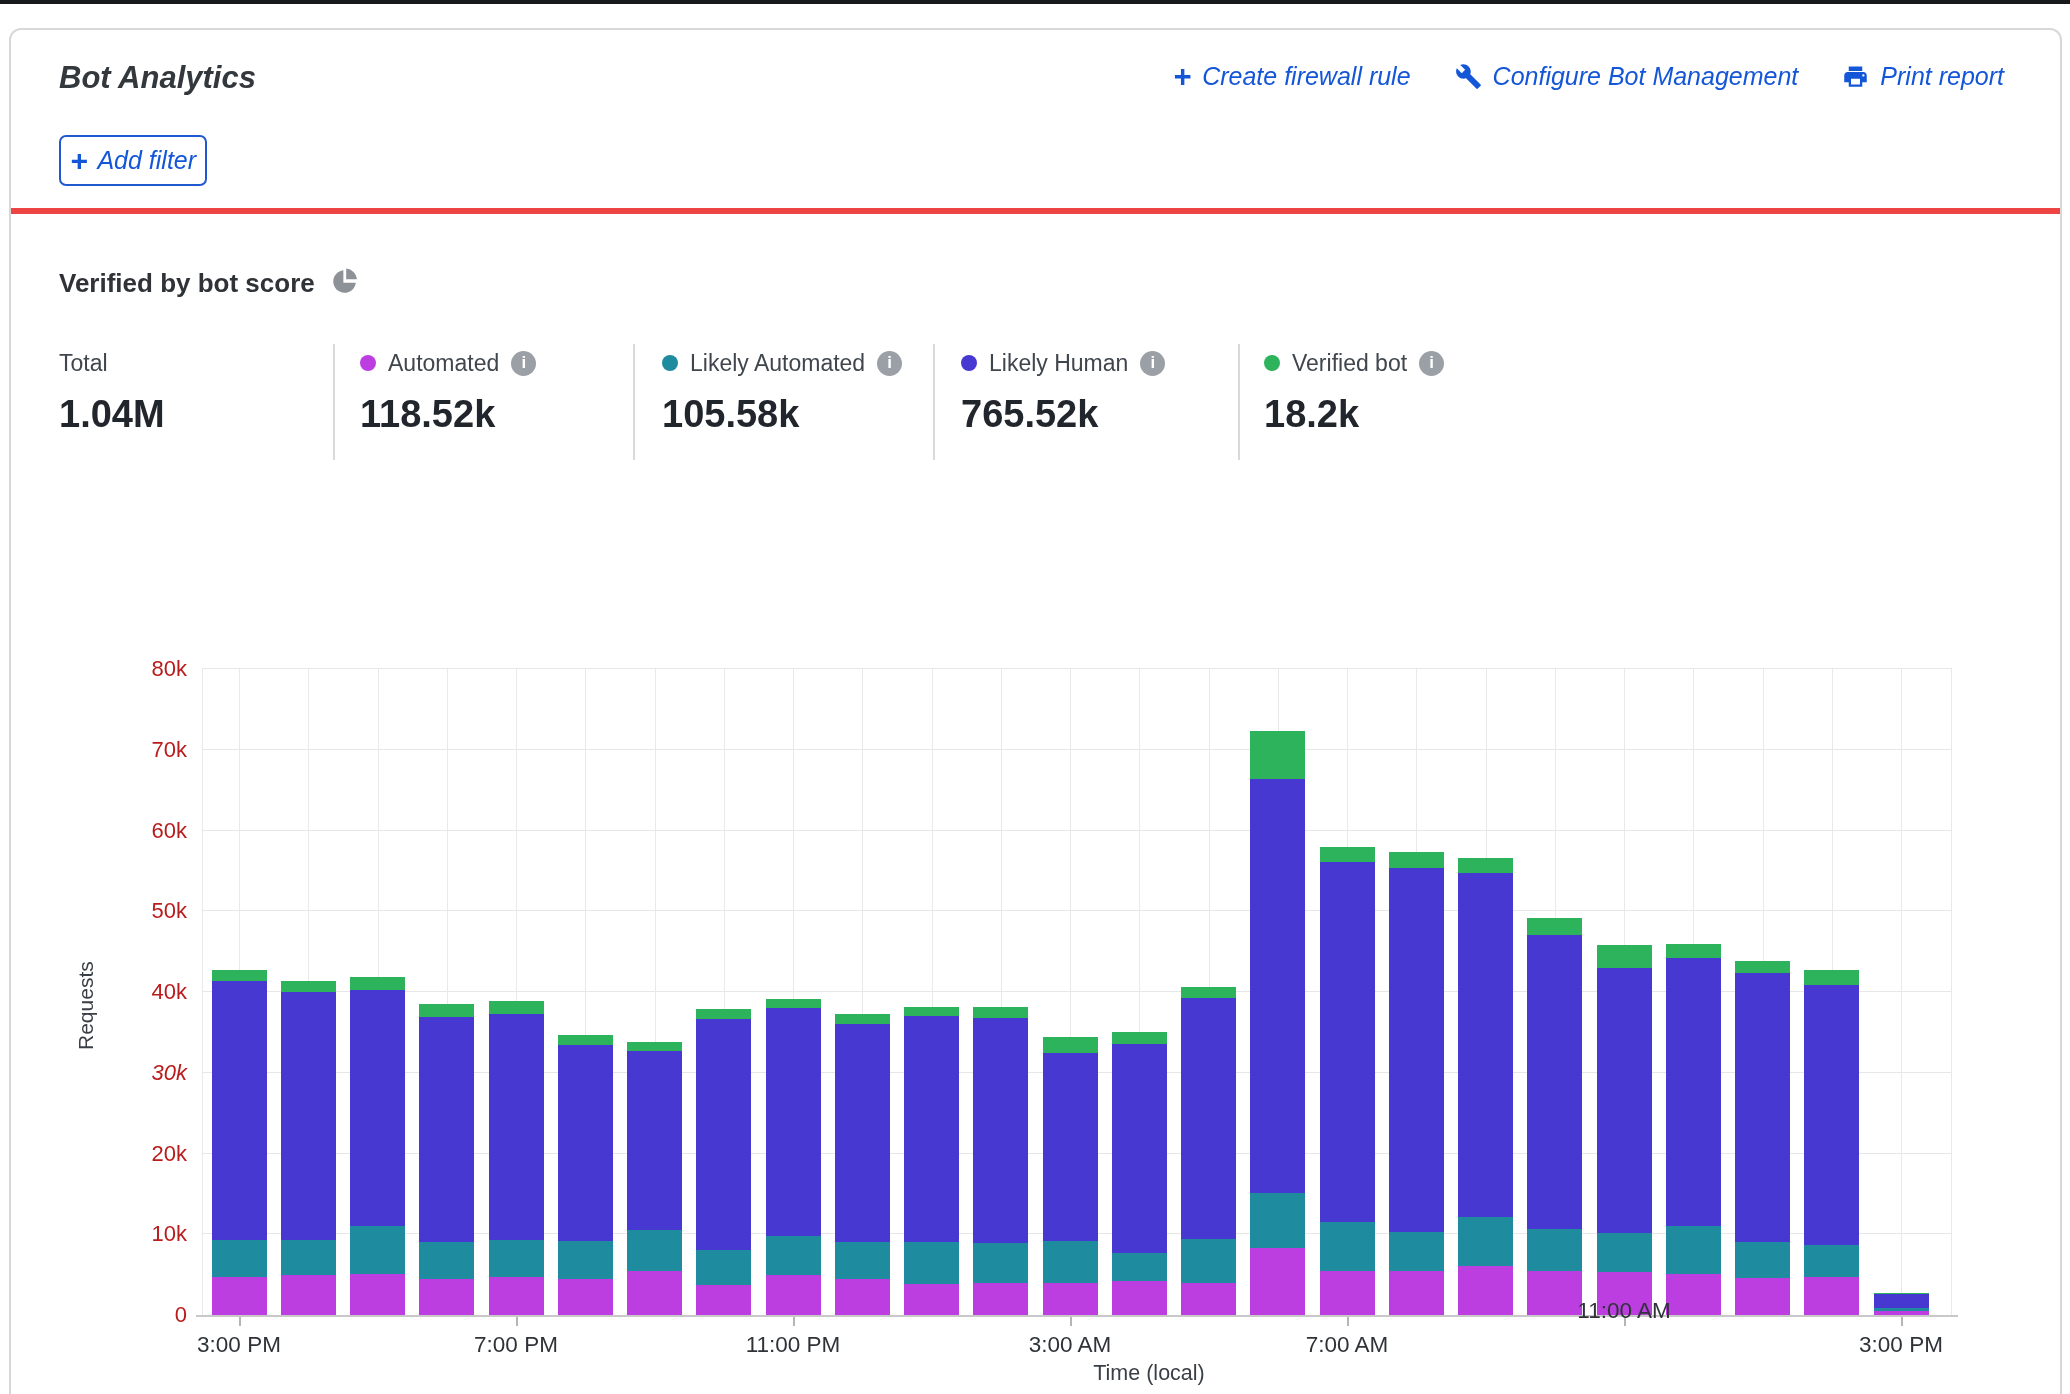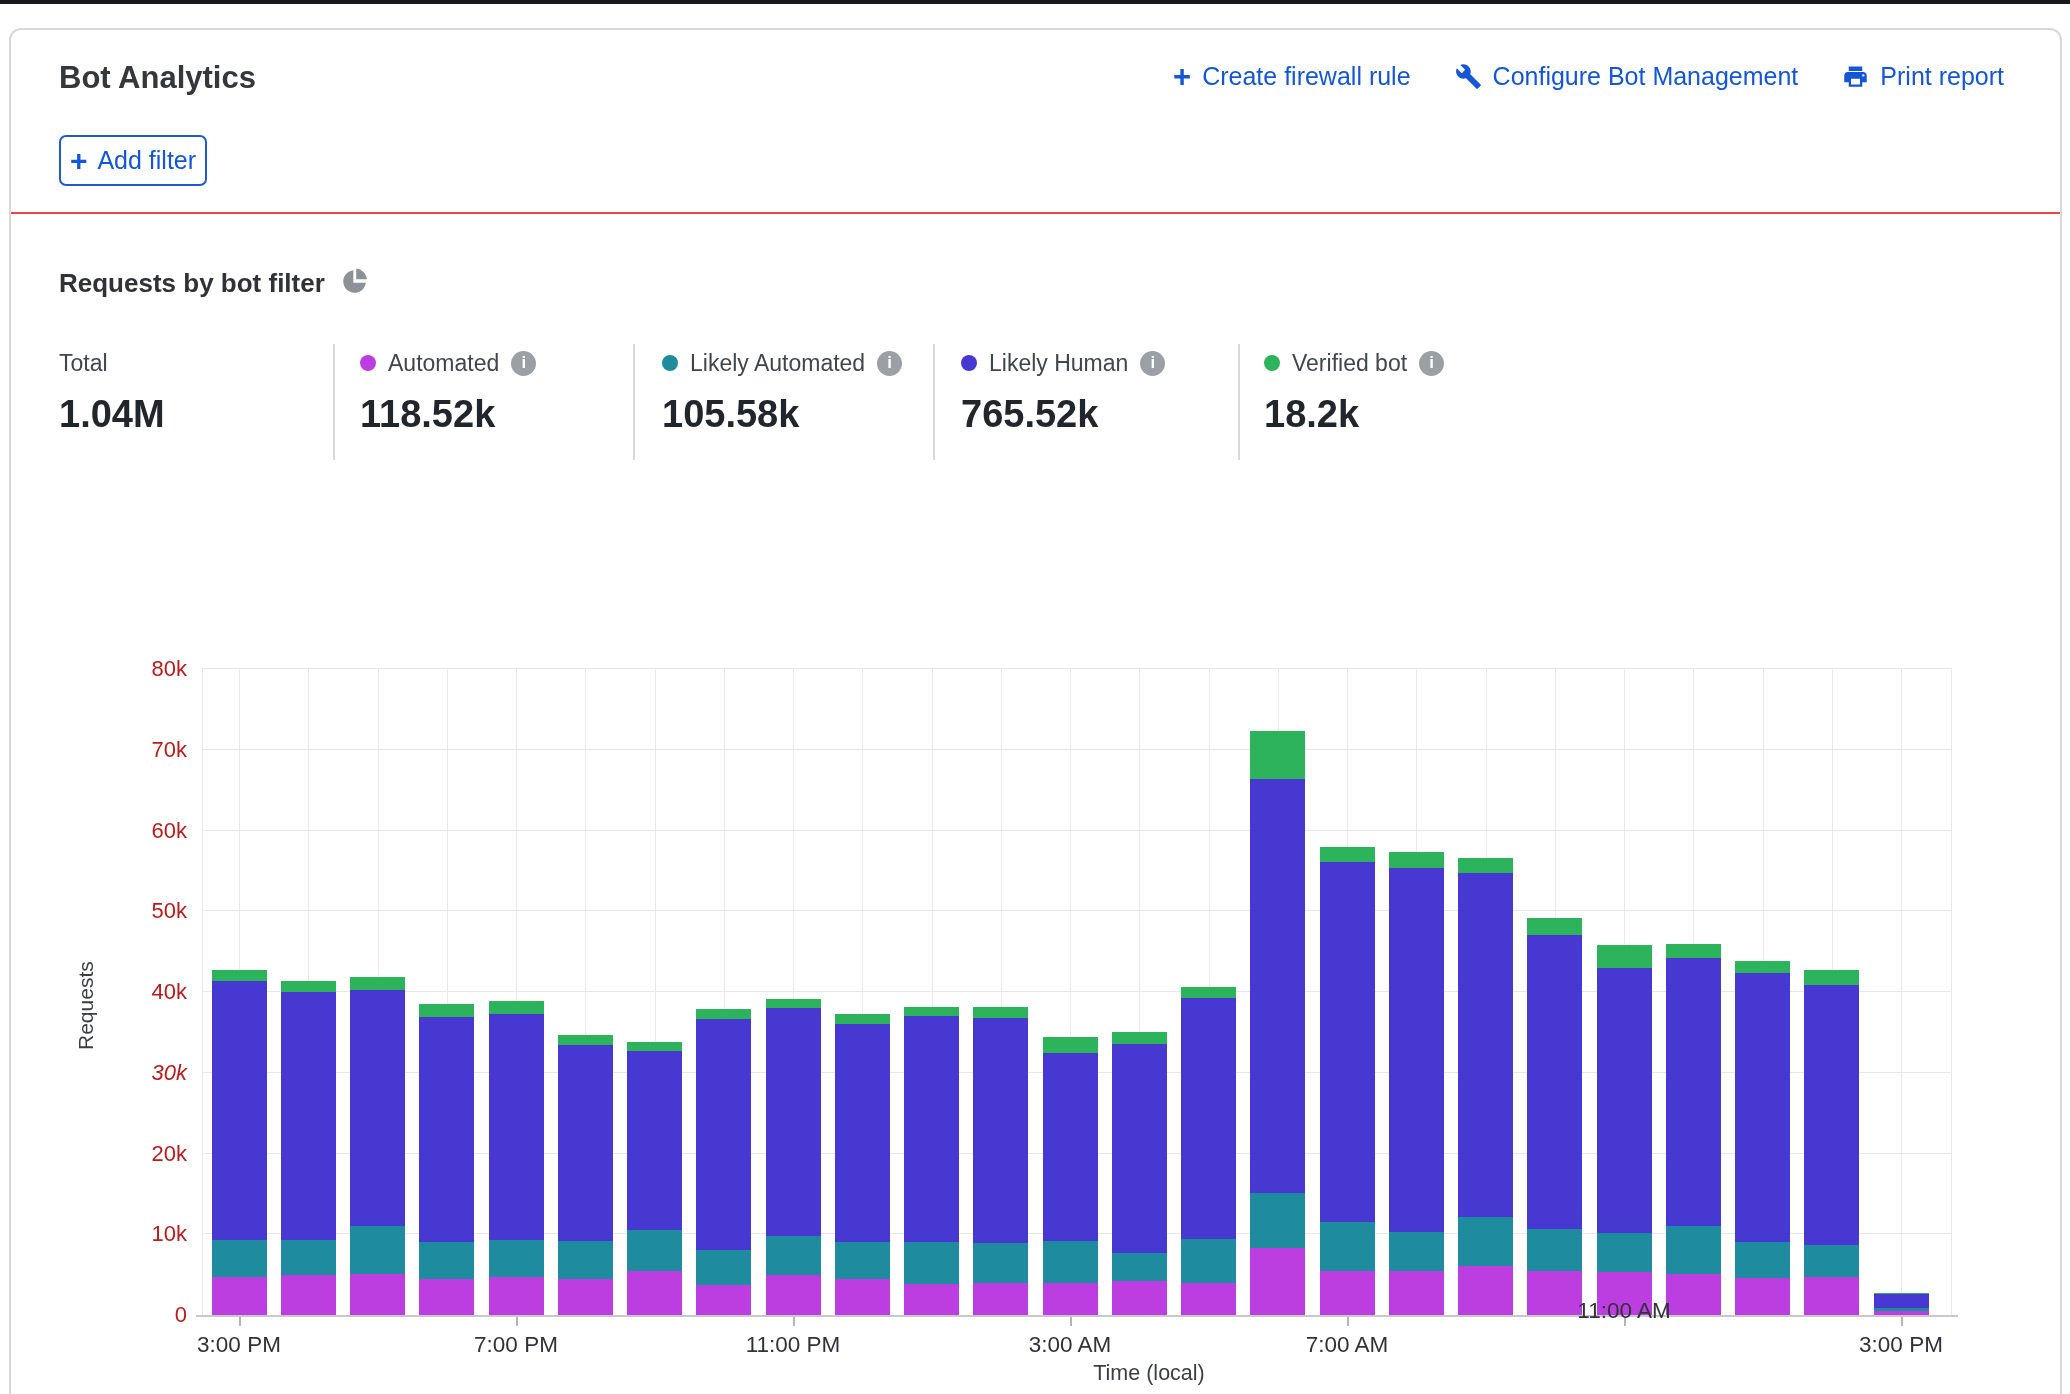--- a/index.html
+++ b/index.html
@@ -8,7 +8,7 @@
   .topbar { position:absolute; left:0; top:0; width:2070px; height:4px; background:#17191d; }
   .card { position:absolute; left:9px; top:28px; width:2053px; height:1420px;
           background:#fff; border:2px solid #d8d8d8; border-radius:12px; }
-  .header { position:absolute; left:0; top:0; width:100%; height:184px; border-bottom:2px solid #ef4444; }
+  .header { position:absolute; left:0; top:0; width:100%; height:184px; border-bottom:6px solid #ef4444;font-style:italic; }
   .page-title { position:absolute; left:48px; top:30px; font-size:31px; font-weight:bold; color:#33383d; }
   .actions { position:absolute; right:56px; top:32px; display:flex; align-items:center; gap:44px; }
   .action-link { display:flex; align-items:center; gap:11px; color:#1456d8; font-size:25px; cursor:pointer; }

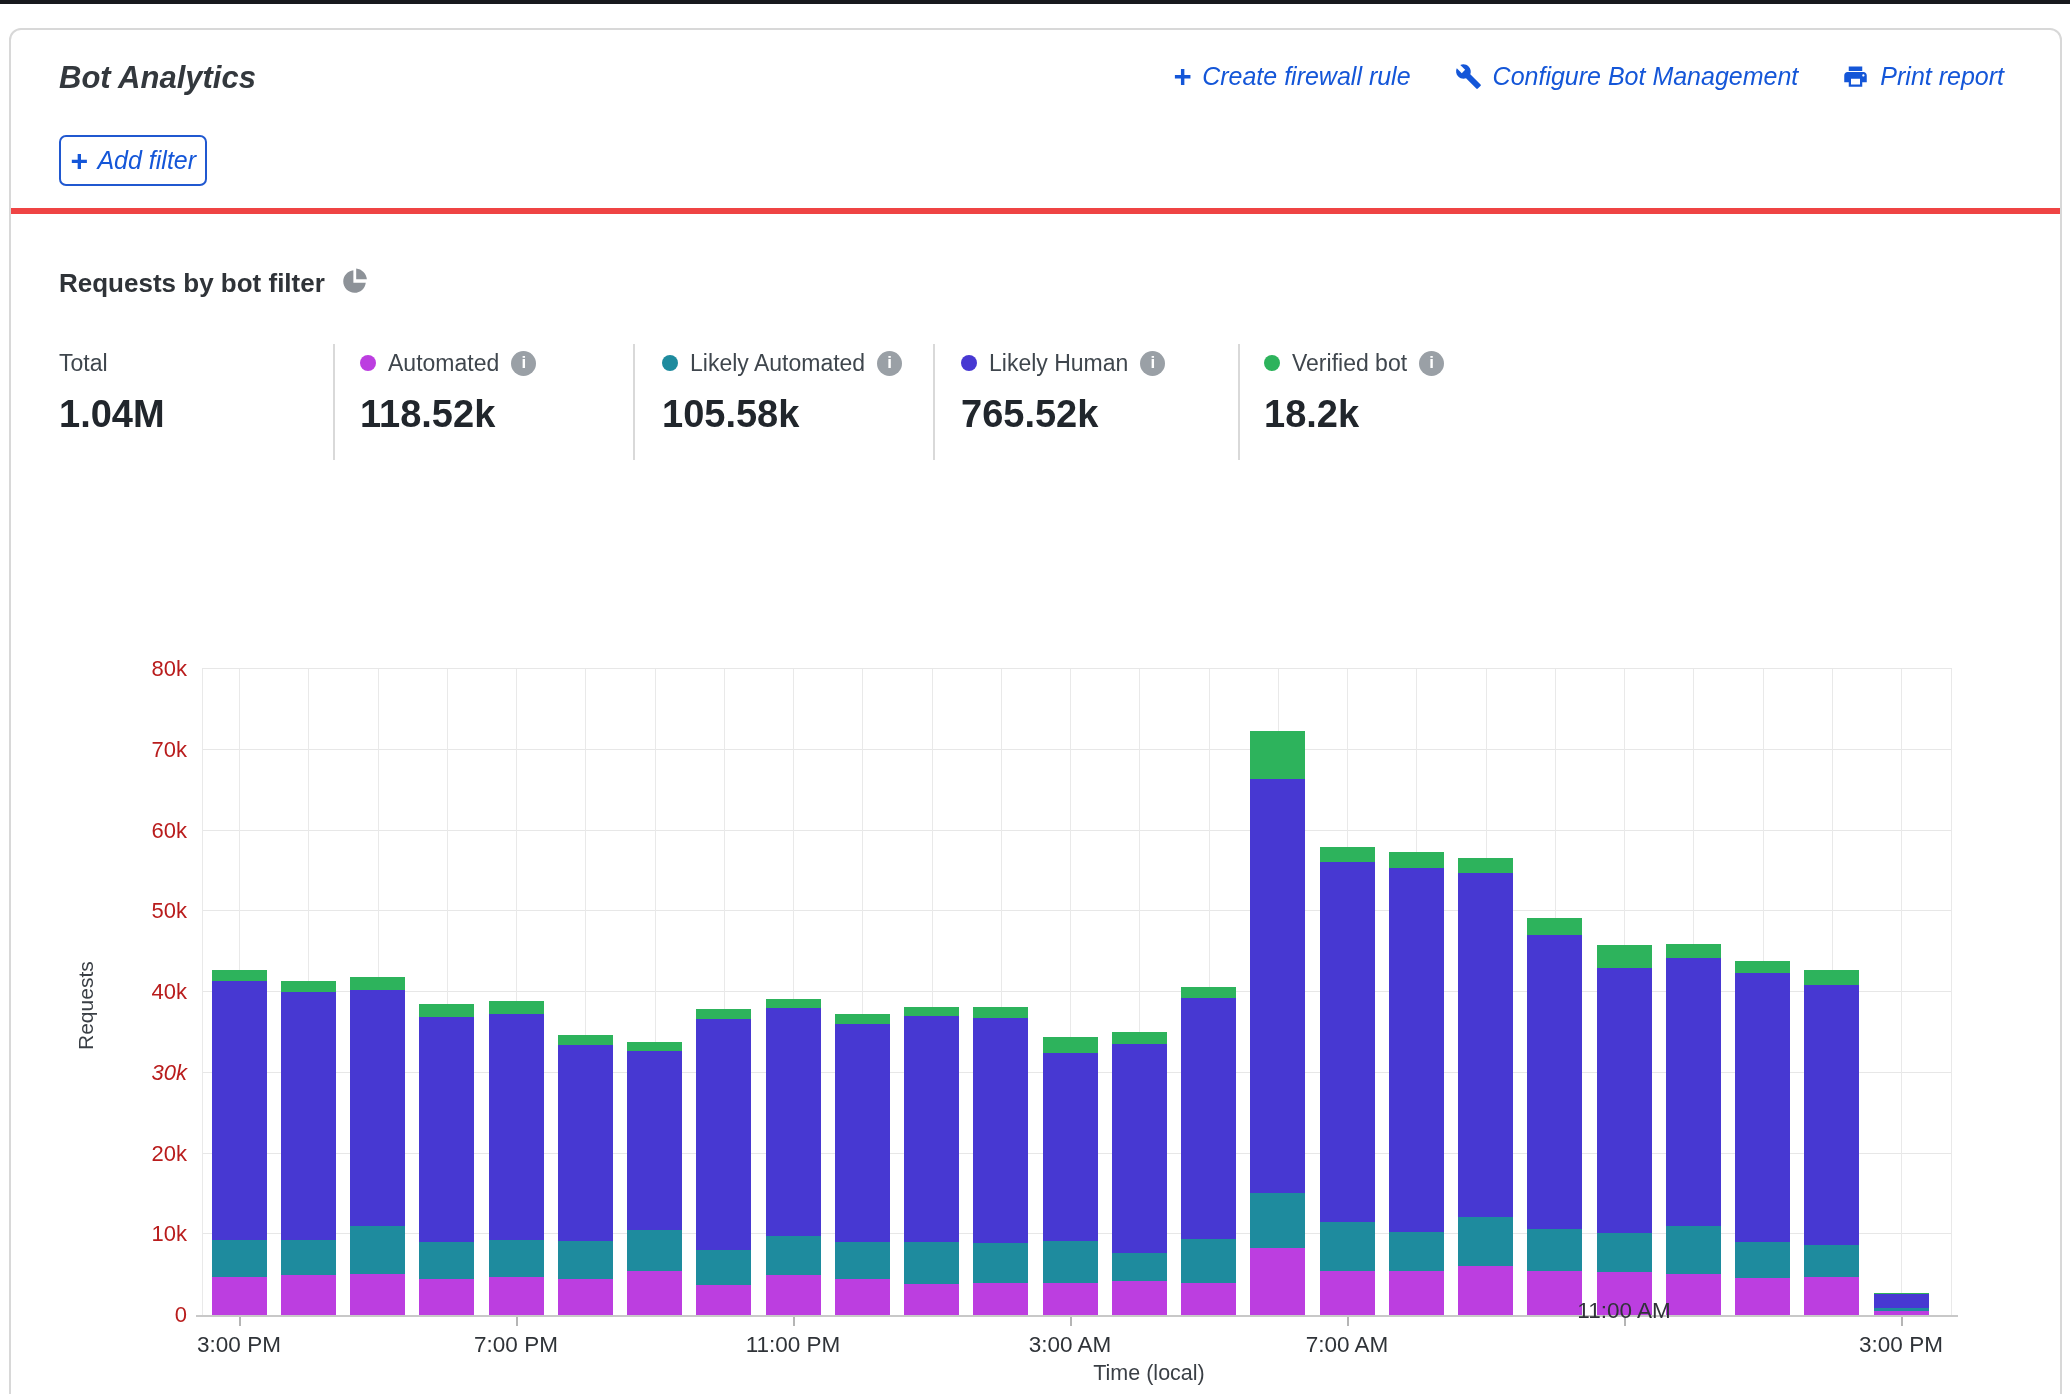--- a/index.html
+++ b/index.html
@@ -89,7 +89,7 @@
   </div>
 
   <div class="section-title-row">
-    <span class="section-title">Requests by bot filter</span>
+    <span class="section-title">Verified by bot score</span>
     <span>
       <svg width="27" height="27" viewBox="0 0 24 24">
           <path fill="#8d9298" d="M11 2C6 2.5 2 6.8 2 12c0 5.5 4.5 10 10 10 5.2 0 9.5-4 10-9H11V2z"></path>

